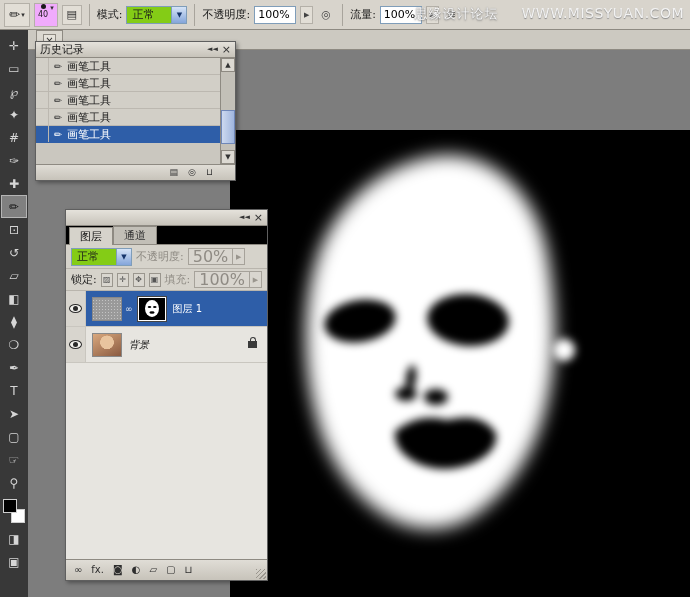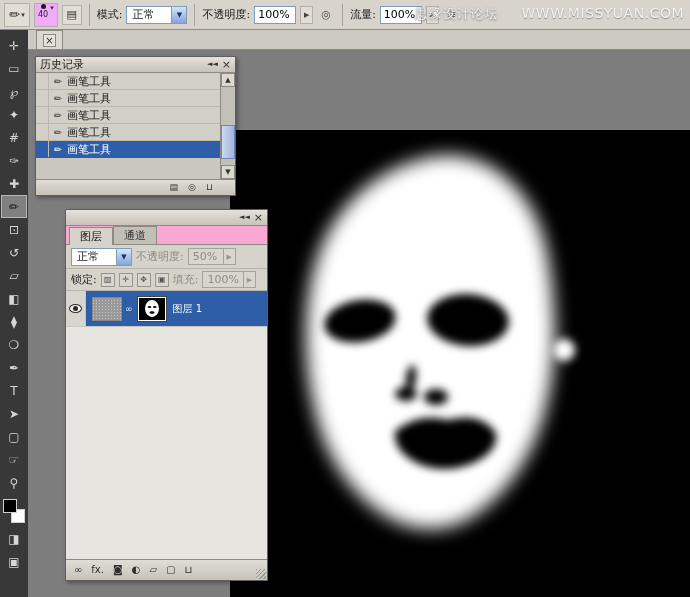--- a/index.html
+++ b/index.html
@@ -22,7 +22,7 @@
   .palbtn{width:20px;height:20px;border:1px solid #b4b0a8;background:#e2ded6;display:flex;
           align-items:center;justify-content:center;font-size:11px;color:#333}
   .lbl{white-space:nowrap;font-size:11px}
-  .xpsel{display:flex;align-items:center;height:18px;background:#ffffff;border:1px solid #7f9db9}
+  .xpsel{display:flex;align-items:center;height:18px;background:#84cc16;border:1px solid #7f9db9}
   .xpsel .val{padding:0 5px;min-width:44px;font-size:11px}
   .xpsel .btn{width:15px;height:16px;border-left:1px solid #7f9db9;background:linear-gradient(#d6e4f7,#84a5da);
               color:#17356b;font-size:7px;display:flex;align-items:center;justify-content:center}

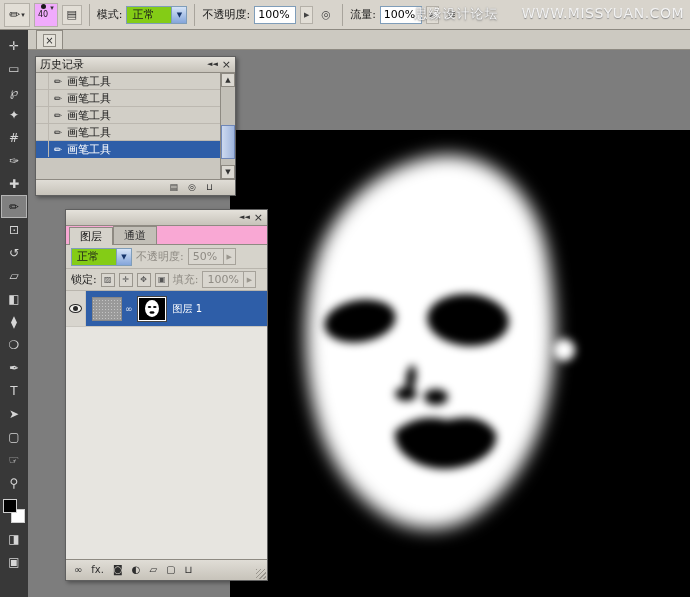--- a/index.html
+++ b/index.html
@@ -70,7 +70,7 @@
   .pbtn.x{font-size:11px}
 
   
-  .histpanel{left:35px;top:56px;width:201px;height:140px;z-index:40}
+  .histpanel{left:35px;top:41px;width:201px;height:140px;z-index:40}
   .histbody{position:relative;height:107px;border-bottom:1px solid #8e8a82;background:#cac7bf}
   .hlist{position:absolute;left:0;top:0;right:15px;bottom:0;background:#cac7bf;overflow:hidden}
   .hrow{height:17px;display:flex;align-items:center;background:#d2cfc7;border-bottom:1px solid #bcb8b0}

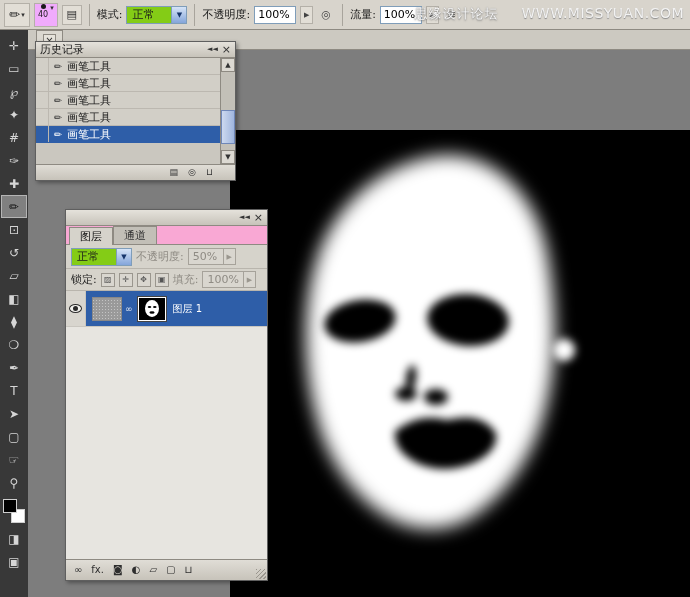--- a/index.html
+++ b/index.html
@@ -92,7 +92,7 @@
 
   
   .layerspanel{left:65px;top:209px;width:203px;height:372px;z-index:45;display:flex;flex-direction:column}
-  .ltabs{height:19px;background:#f9a8d4;display:flex;align-items:flex-end;padding-left:3px;border-bottom:1px solid #8e8a82}
+  .ltabs{height:19px;background:#000000;display:flex;align-items:flex-end;padding-left:3px;border-bottom:1px solid #8e8a82}
   .ltab{height:18px;padding:0 10px;display:flex;align-items:center;font-size:11px;border:1px solid #8e8a82;
         border-bottom:none;background:#c2bfb7;color:#333}
   .ltab.active{background:#d6d3cb;color:#111;position:relative;top:1px}

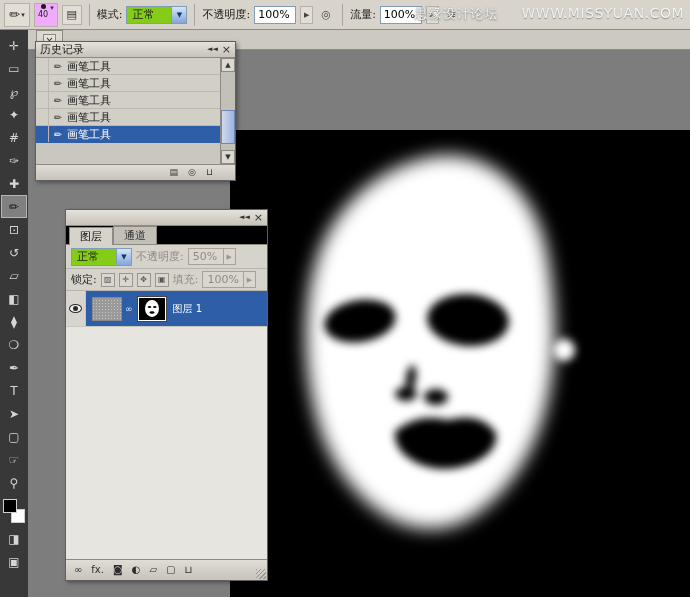--- a/index.html
+++ b/index.html
@@ -99,7 +99,7 @@
   .lctrl{height:24px;display:flex;align-items:center;gap:4px;padding:0 5px;border-bottom:1px solid #b9b5ad}
   .lctrl2{height:22px}
   .grayfield{display:flex;align-items:center;height:17px;border:1px solid #a6a29a;background:#d9d6cf;color:#8f8b84}
-  .grayfield .val{padding:8px 4px;min-width:34px;font-size:11px}
+  .grayfield .val{padding:8px 4px;min-width:34px;font-size:16px}
   .grayfield .btn{width:12px;height:15px;border-left:1px solid #a6a29a;color:#9a968e;font-size:7px;
                   display:flex;align-items:center;justify-content:center}
   .gtext{color:#8f8b84}

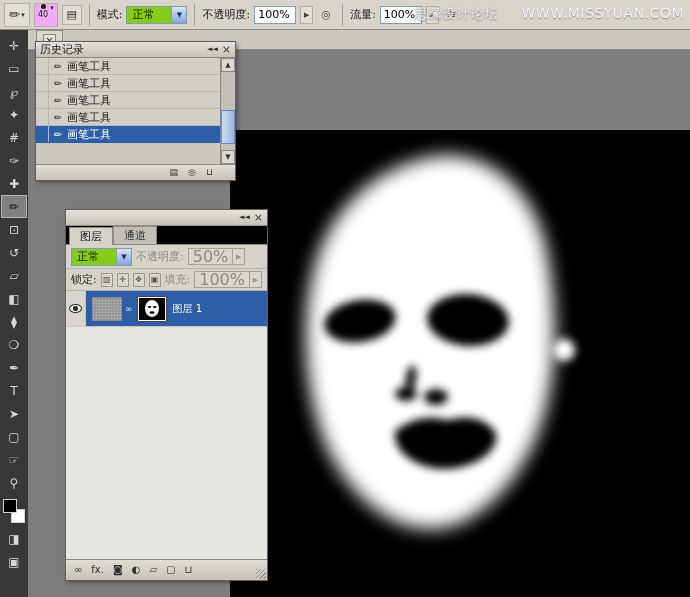--- a/index.html
+++ b/index.html
@@ -343,6 +343,14 @@
       </span>
       <span class="lname">图层 1</span>
     </div>
+    <div class="lrow">
+      <span class="eyecell">
+        <span class="eye"></span>
+      </span>
+      <span class="thumb photo"></span>
+      <span class="lname bgname">背景</span>
+      <span class="rowlock"></span>
+    </div>
   </div>
   <div class="lfoot">
     <span class="lfi">∞</span>

